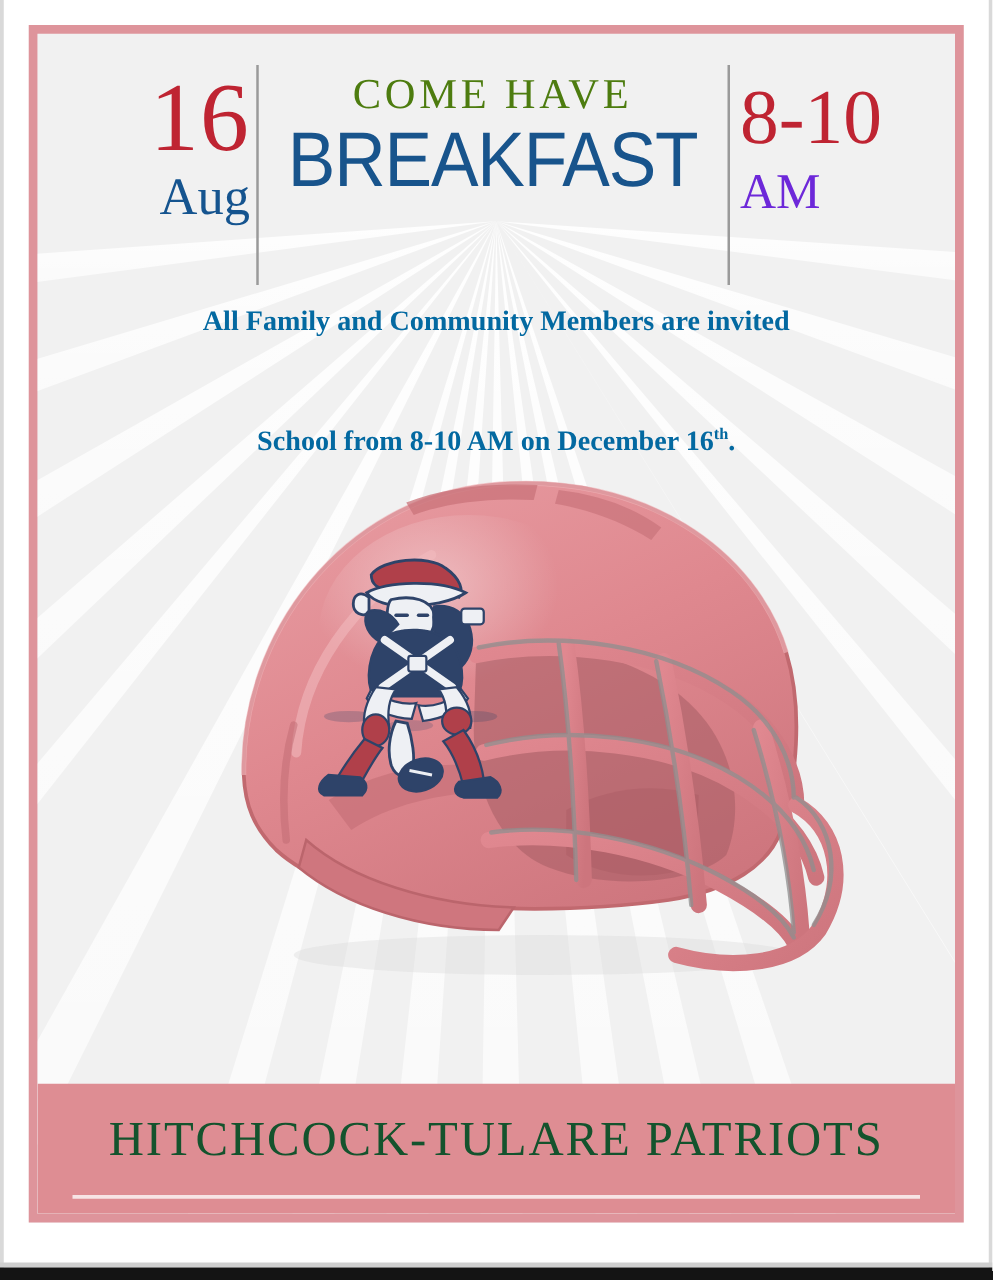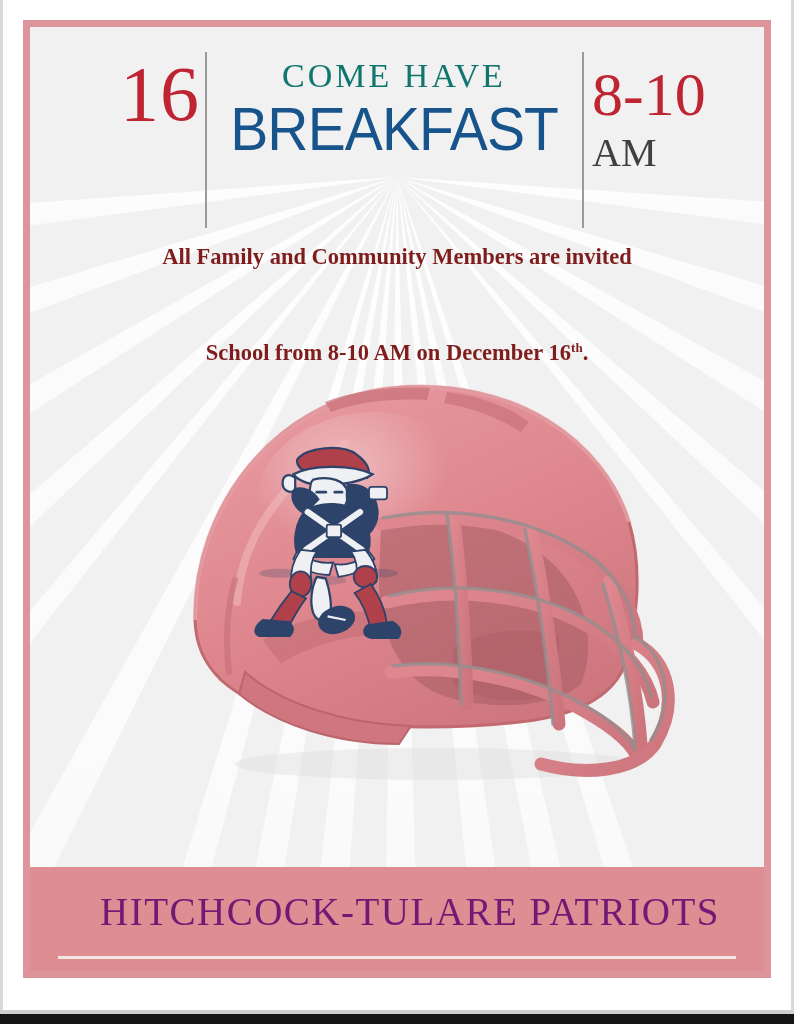--- a/index.html
+++ b/index.html
@@ -120,7 +120,7 @@
     font-family: "Liberation Serif", serif;
     font-size: 34px;
     letter-spacing: 3px;
-    color: #0f766e;
+    color: #4d7c0f;
     line-height: 1.1;
   }
   #headline-main {

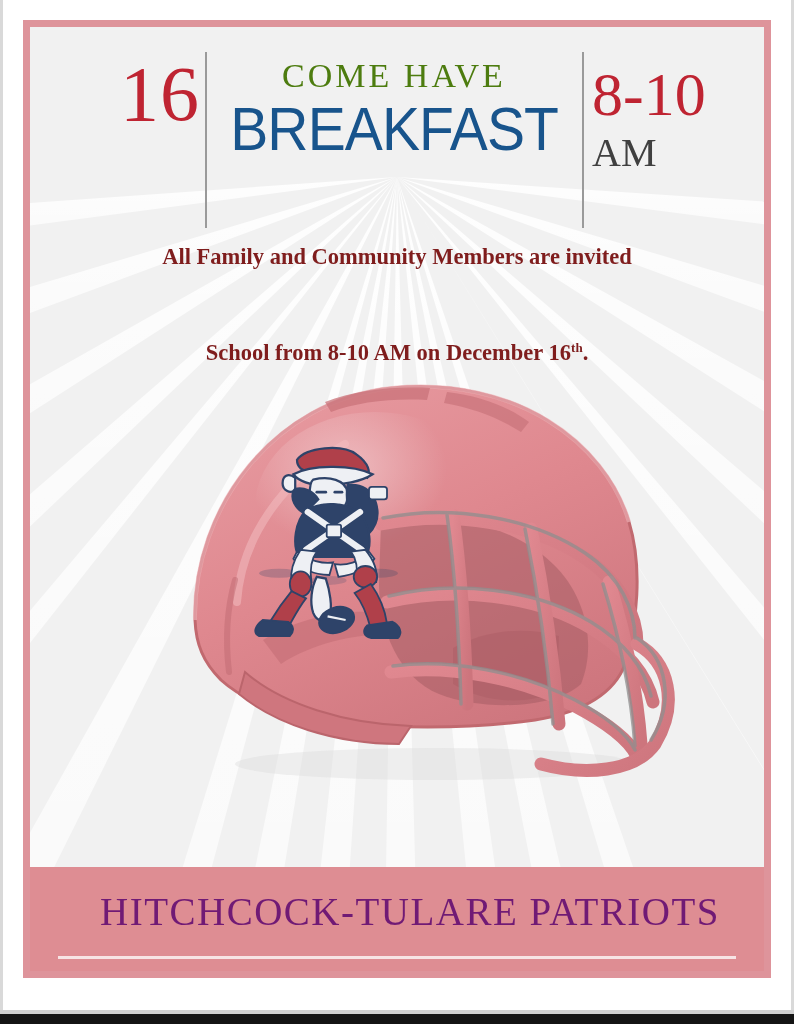--- a/index.html
+++ b/index.html
@@ -264,6 +264,7 @@
 
       <div id="date-block">
         <div id="date-day">16</div>
+        <div id="date-month">Aug</div>
       </div>
 
       <div id="headline-block">

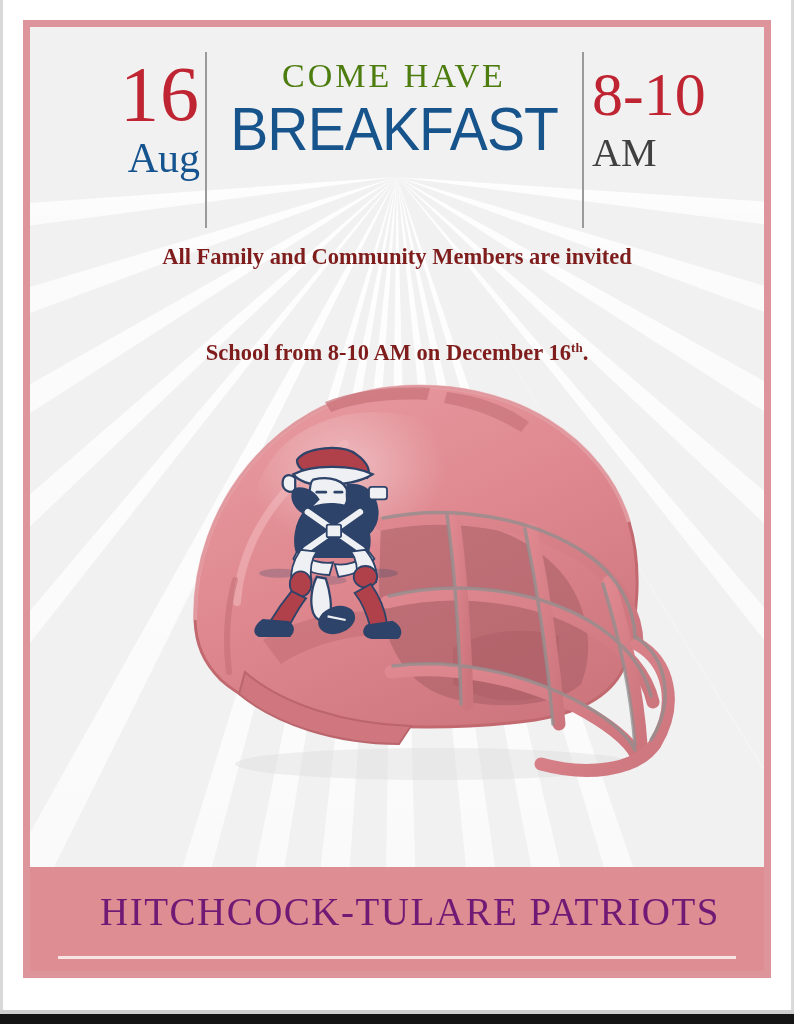--- a/index.html
+++ b/index.html
@@ -153,7 +153,7 @@
     font-family: "Liberation Serif", serif;
     font-size: 40px;
     line-height: 1.1;
-    color: #404040;
+    color: #6d28d9;
     margin-top: 6px;
   }
 

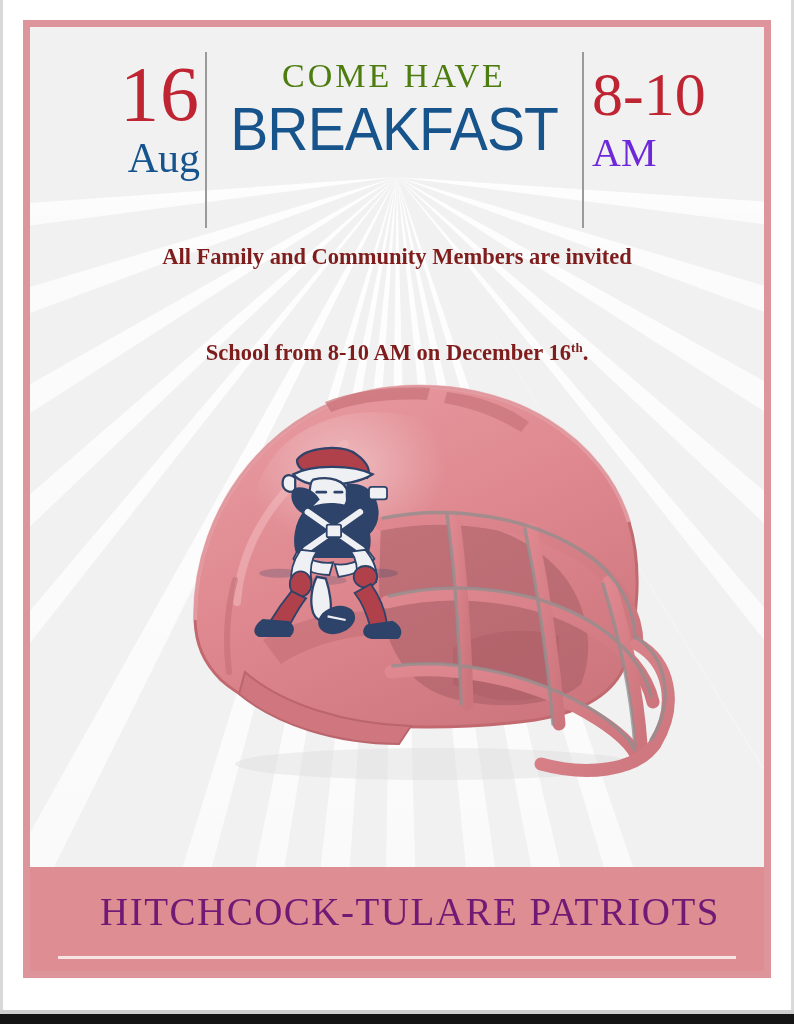--- a/index.html
+++ b/index.html
@@ -168,7 +168,7 @@
     font-weight: bold;
     font-size: 22.5px;
     line-height: 1.42;
-    color: #7f1d1d;
+    color: #0369a1;
   }
   #body-copy sup {
     font-size: 0.58em;

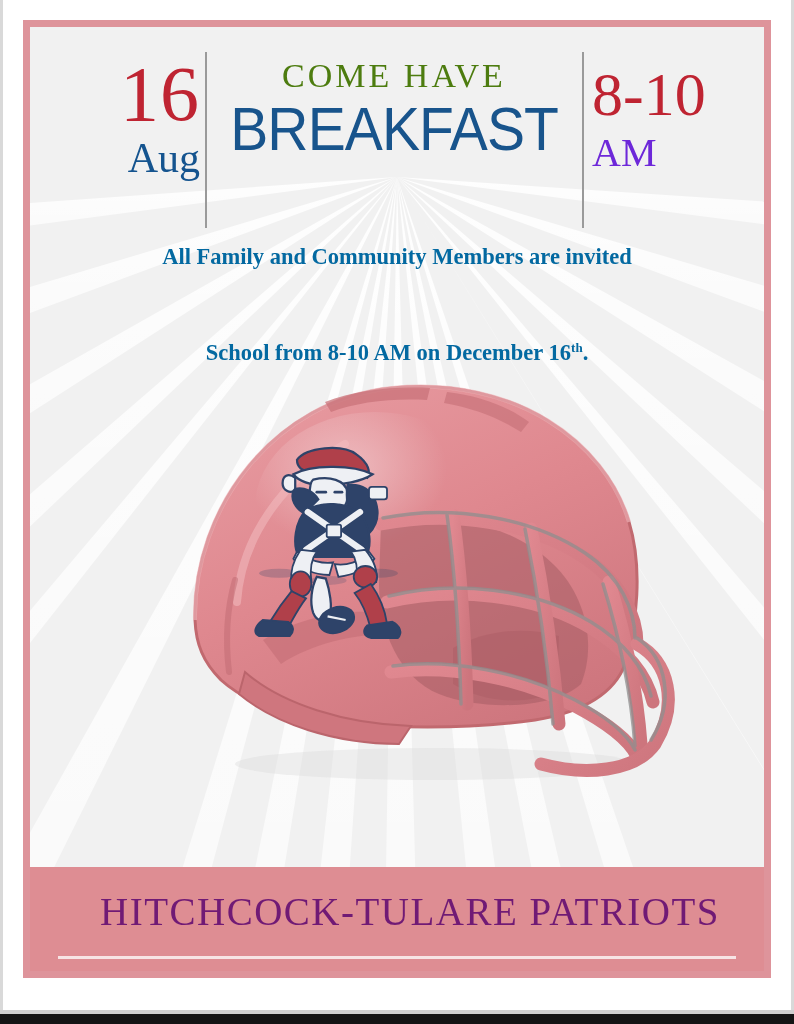--- a/index.html
+++ b/index.html
@@ -196,14 +196,14 @@
   }
   #banner-title {
     position: absolute;
-    left: 13px;
+    left: 0;
     top: 22px;
     width: 734px;
     text-align: center;
     font-family: "Liberation Serif", serif;
     font-size: 39px;
     letter-spacing: 1.5px;
-    color: #701a75;
+    color: #14532d;
   }
   #banner-rule {
     position: absolute;

